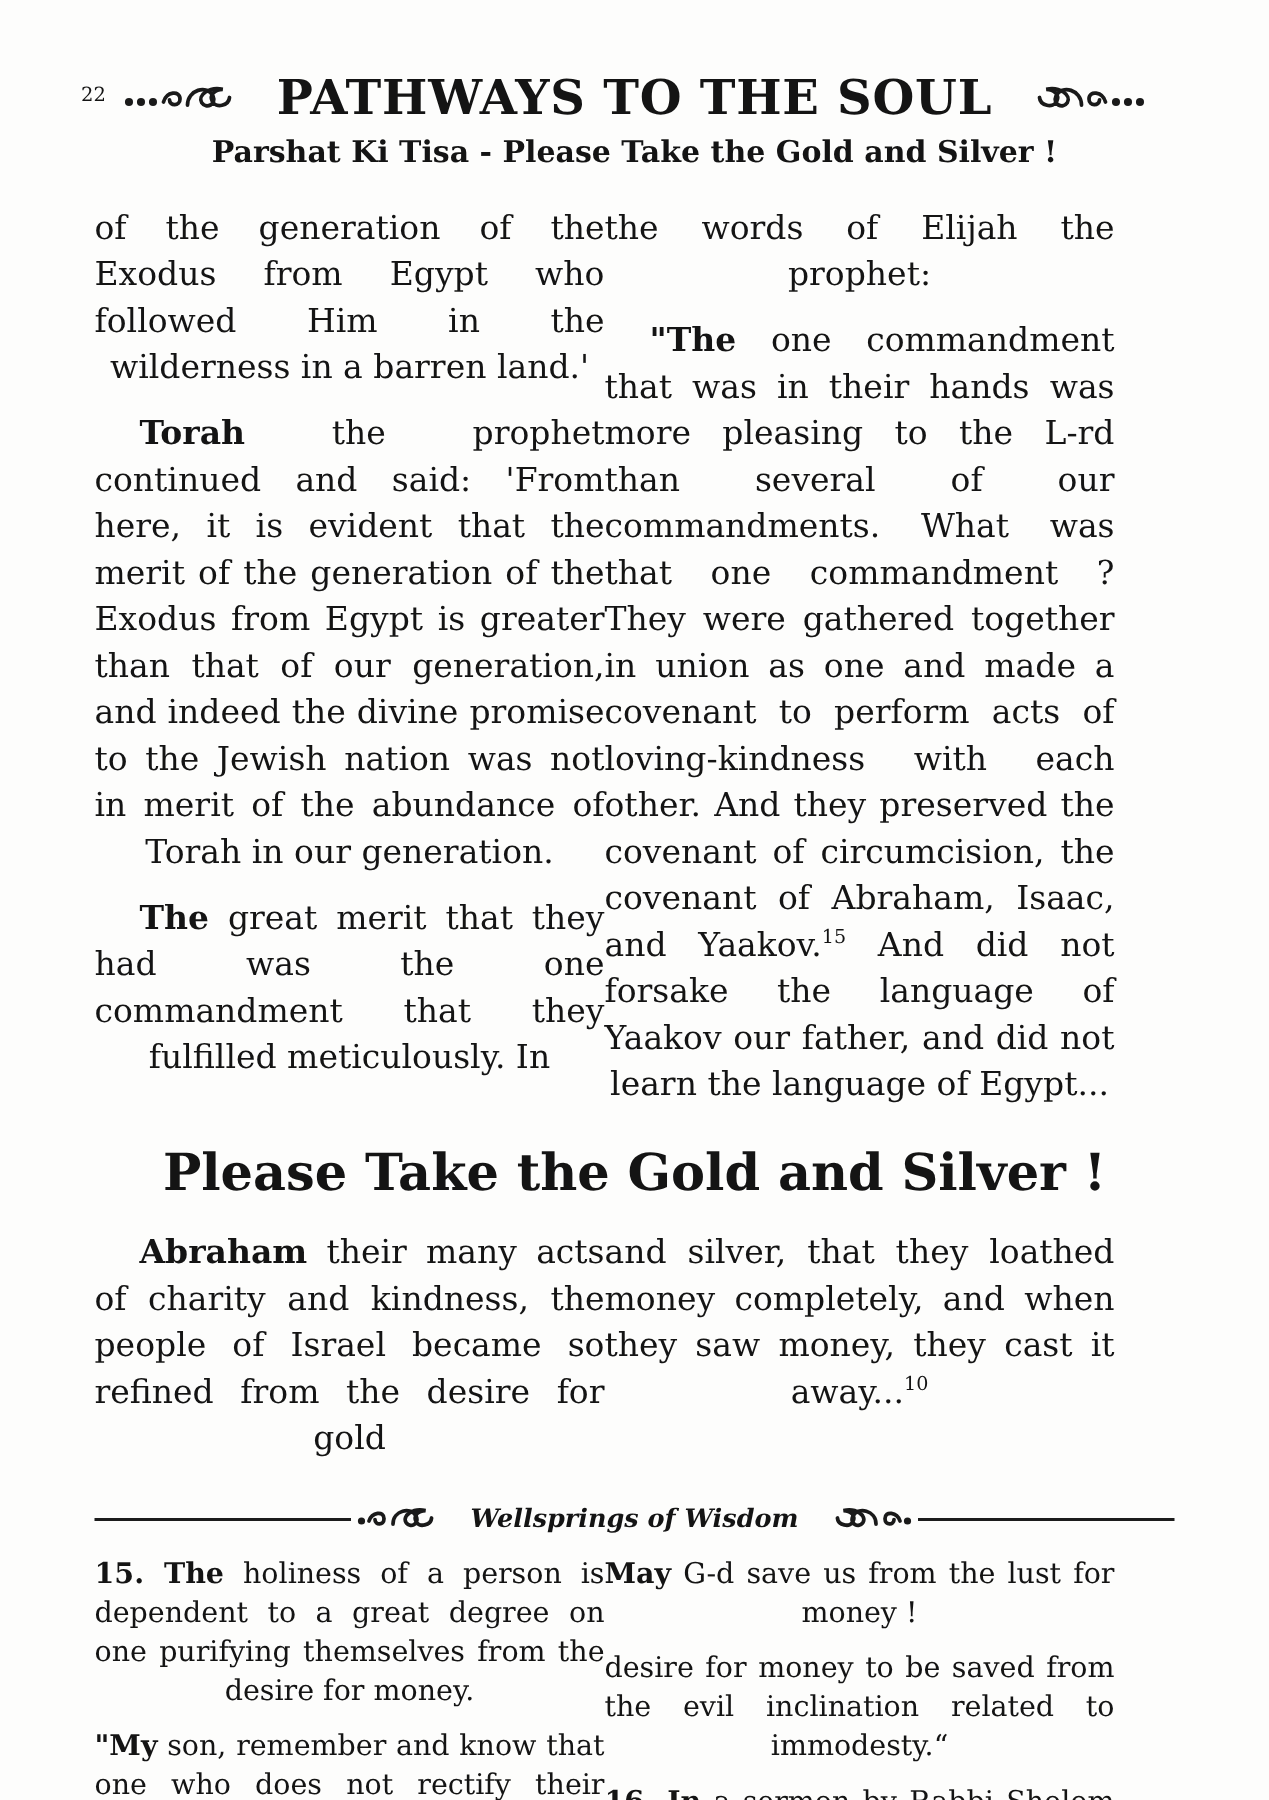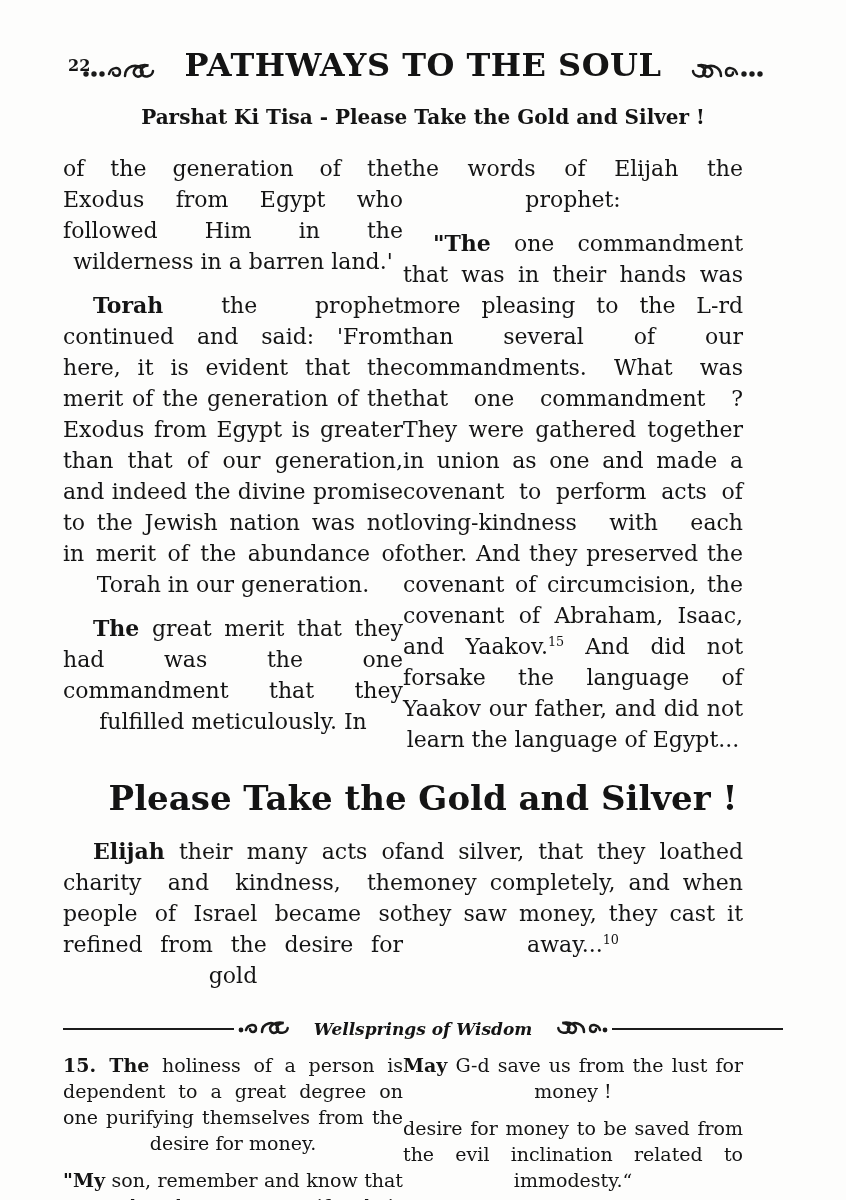--- a/index.html
+++ b/index.html
@@ -11,8 +11,8 @@
     padding:46px 63px 0 63px;
   }
   .pagenum{
-    position:absolute;left:68px;top:56px;
-    font-size:16px;font-weight:bold;
+    position:absolute;left:54px;top:56px;
+    font-size:13px;font-weight:normal;
   }
   .title-row{display:flex;align-items:flex-end;justify-content:center;gap:8px;}
   .book-title{

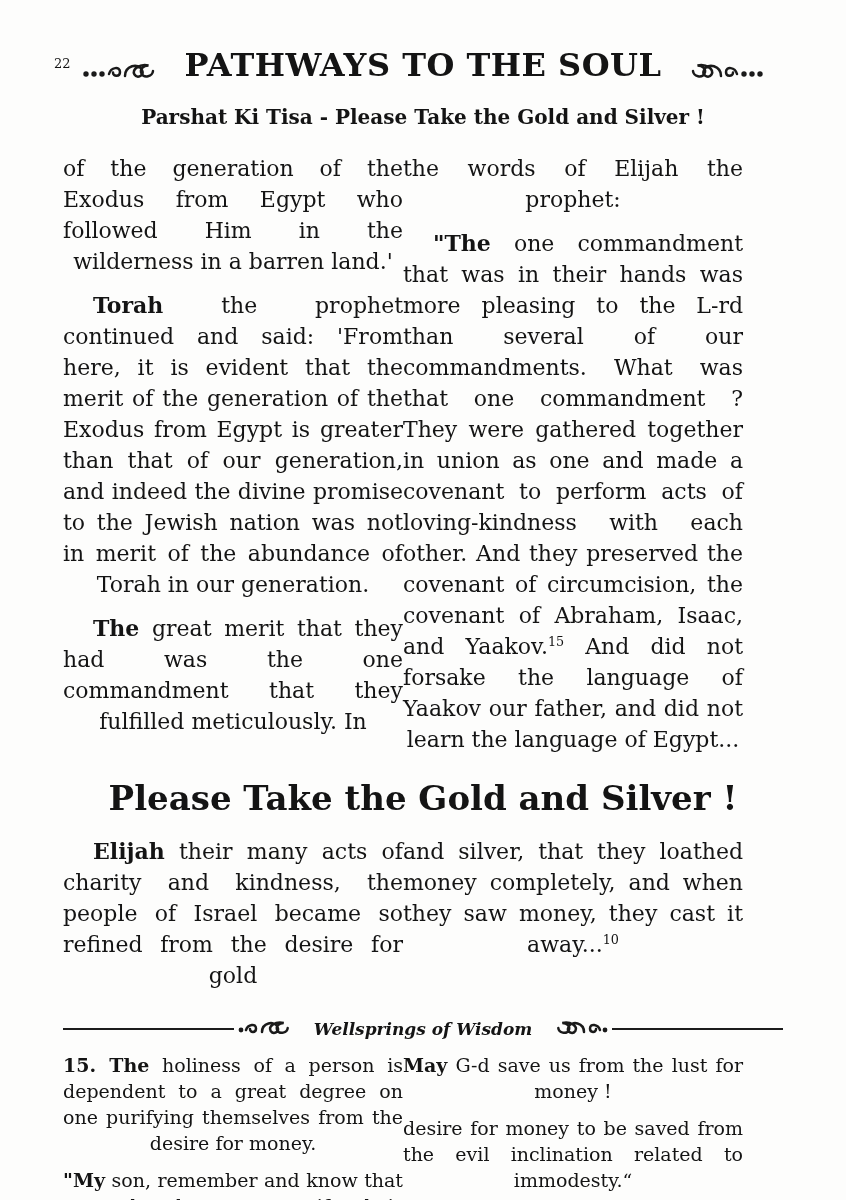--- a/index.html
+++ b/index.html
@@ -14,7 +14,7 @@
     position:absolute;left:54px;top:56px;
     font-size:13px;font-weight:normal;
   }
-  .title-row{display:flex;align-items:flex-end;justify-content:center;gap:8px;}
+  .title-row{display:flex;align-items:center;justify-content:center;gap:8px;}
   .book-title{
     font-size:32px;font-weight:bold;margin:0;letter-spacing:.5px;white-space:nowrap;
   }

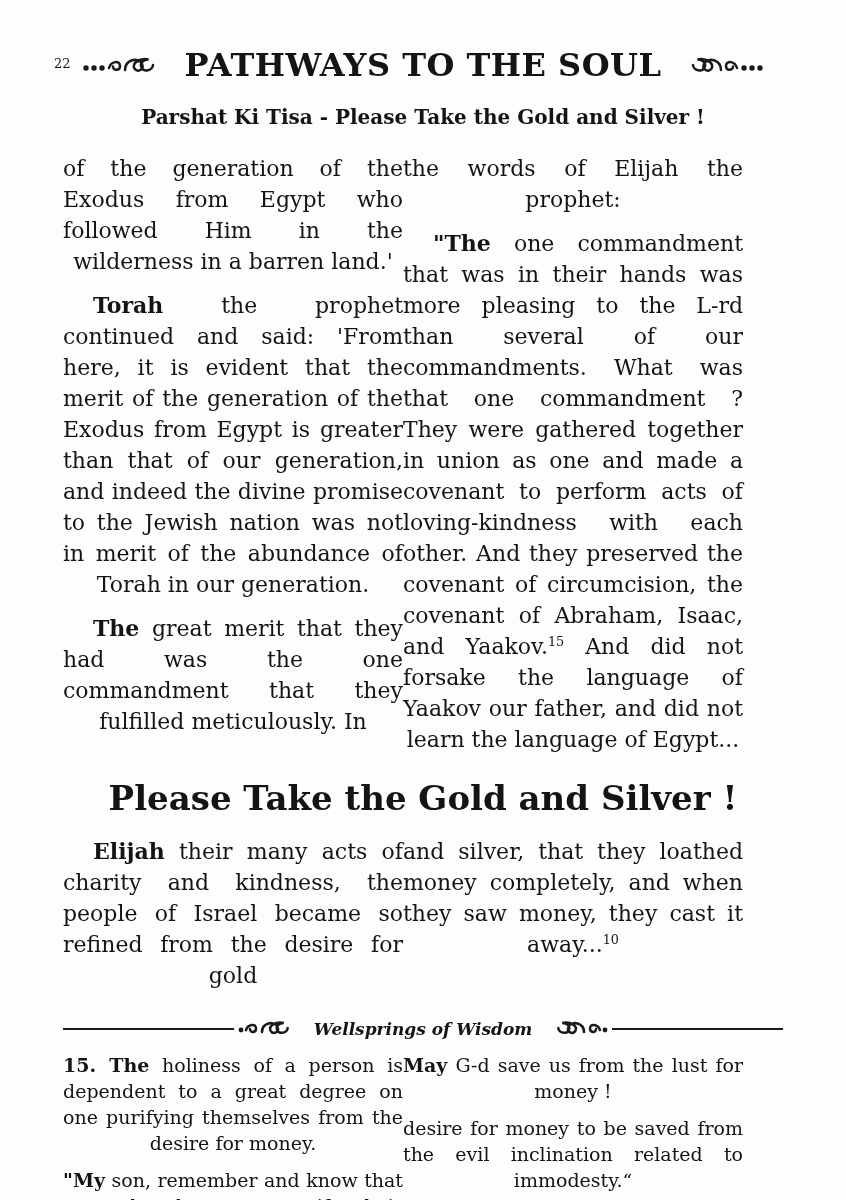--- a/index.html
+++ b/index.html
@@ -21,7 +21,7 @@
   .flourish{flex:0 0 auto;}
   .flourish.flip{transform:scaleX(-1);}
   .subtitle{
-    text-align:center;font-weight:bold;font-size:20px;margin-top:21px;
+    text-align:center;font-weight:bold;font-size:20px;margin-top:5px;
   }
   .cols{display:flex;}
   .body-cols{margin-top:24px;}

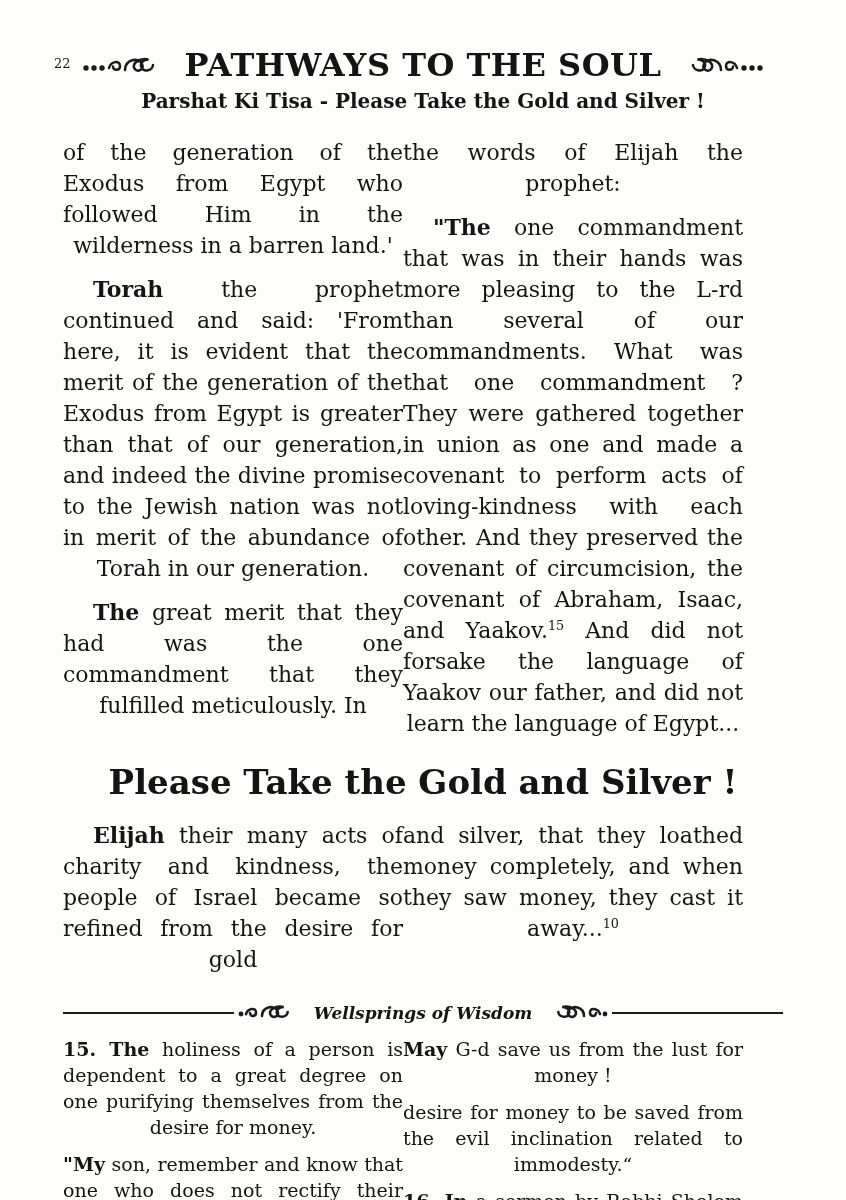--- a/index.html
+++ b/index.html
@@ -97,7 +97,7 @@
 
   <div class="cols">
     <div class="col body-col" style="font-size:22px;line-height:31px;">
-      <p class="ind"><b class="lead">Elijah</b><span> their many acts of charity and kindness, the people of Israel became so refined from the desire for gold</span></p>
+      <p class="ind"><b class="lead">Abraham</b><span> their many acts of charity and kindness, the people of Israel became so refined from the desire for gold</span></p>
     </div>
     <div class="col body-col" style="font-size:22px;line-height:31px;">
       <p><span>and silver, that they loathed money completely, and when they saw money, they cast it away...</span><sup>10</sup></p>

